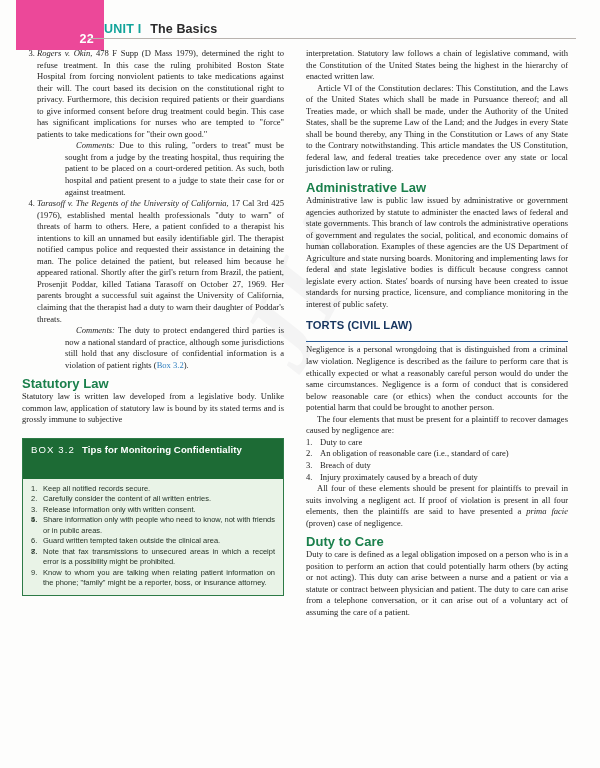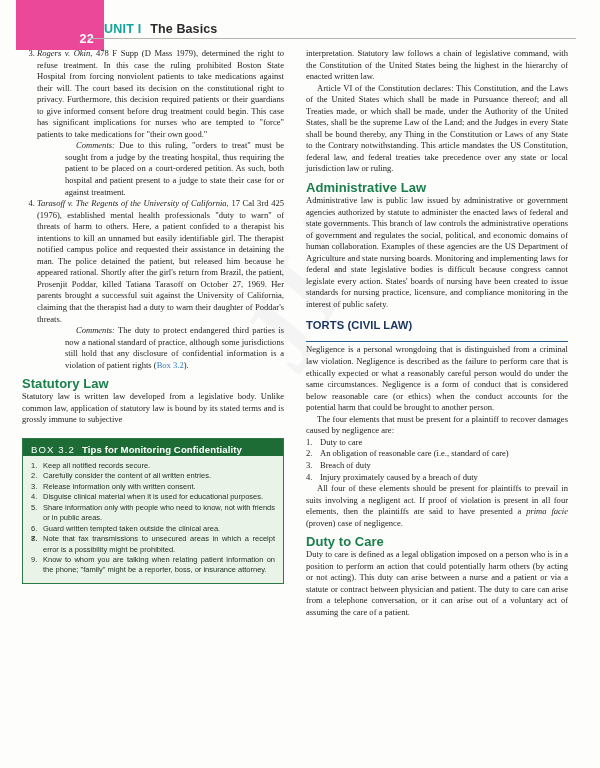--- a/index.html
+++ b/index.html
@@ -182,7 +182,7 @@
   .box-head {
     background: #1d6b35;
     color: #ffffff;
-    padding: 5px 7px 0 8px;
+    padding: 5px 7px 23px 8px;
     font-family: "Liberation Sans", sans-serif;
     font-size: 9.6px;
     line-height: 11.6px;

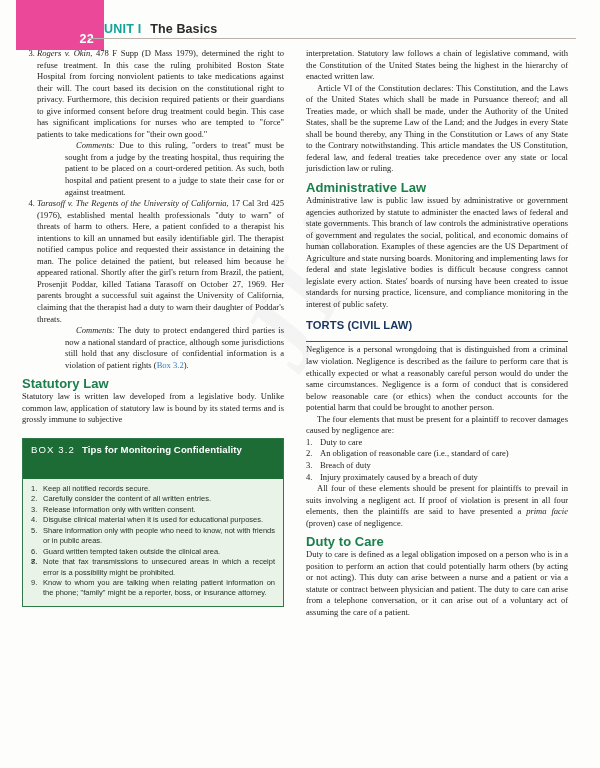--- a/index.html
+++ b/index.html
@@ -287,7 +287,7 @@
             <li><span class="num">1.</span><span>Keep all notified records secure.</span></li>
             <li><span class="num">2.</span><span>Carefully consider the content of all written entries.</span></li>
             <li><span class="num">3.</span><span>Release information only with written consent.</span></li>
-            <li><span class="num">4.</span><span>Disguise clinical material when it is used for educational purposes.</span></li>
+            <li><span class="num">4.</span></li>
             <li><span class="num">5.</span><span>Share information only with people who need to know, not with friends or in public areas.</span></li>
             <li><span class="num">6.</span><span>Guard written tempted taken outside the clinical area.</span></li>
             <li><span class="num">7.</span></li>

